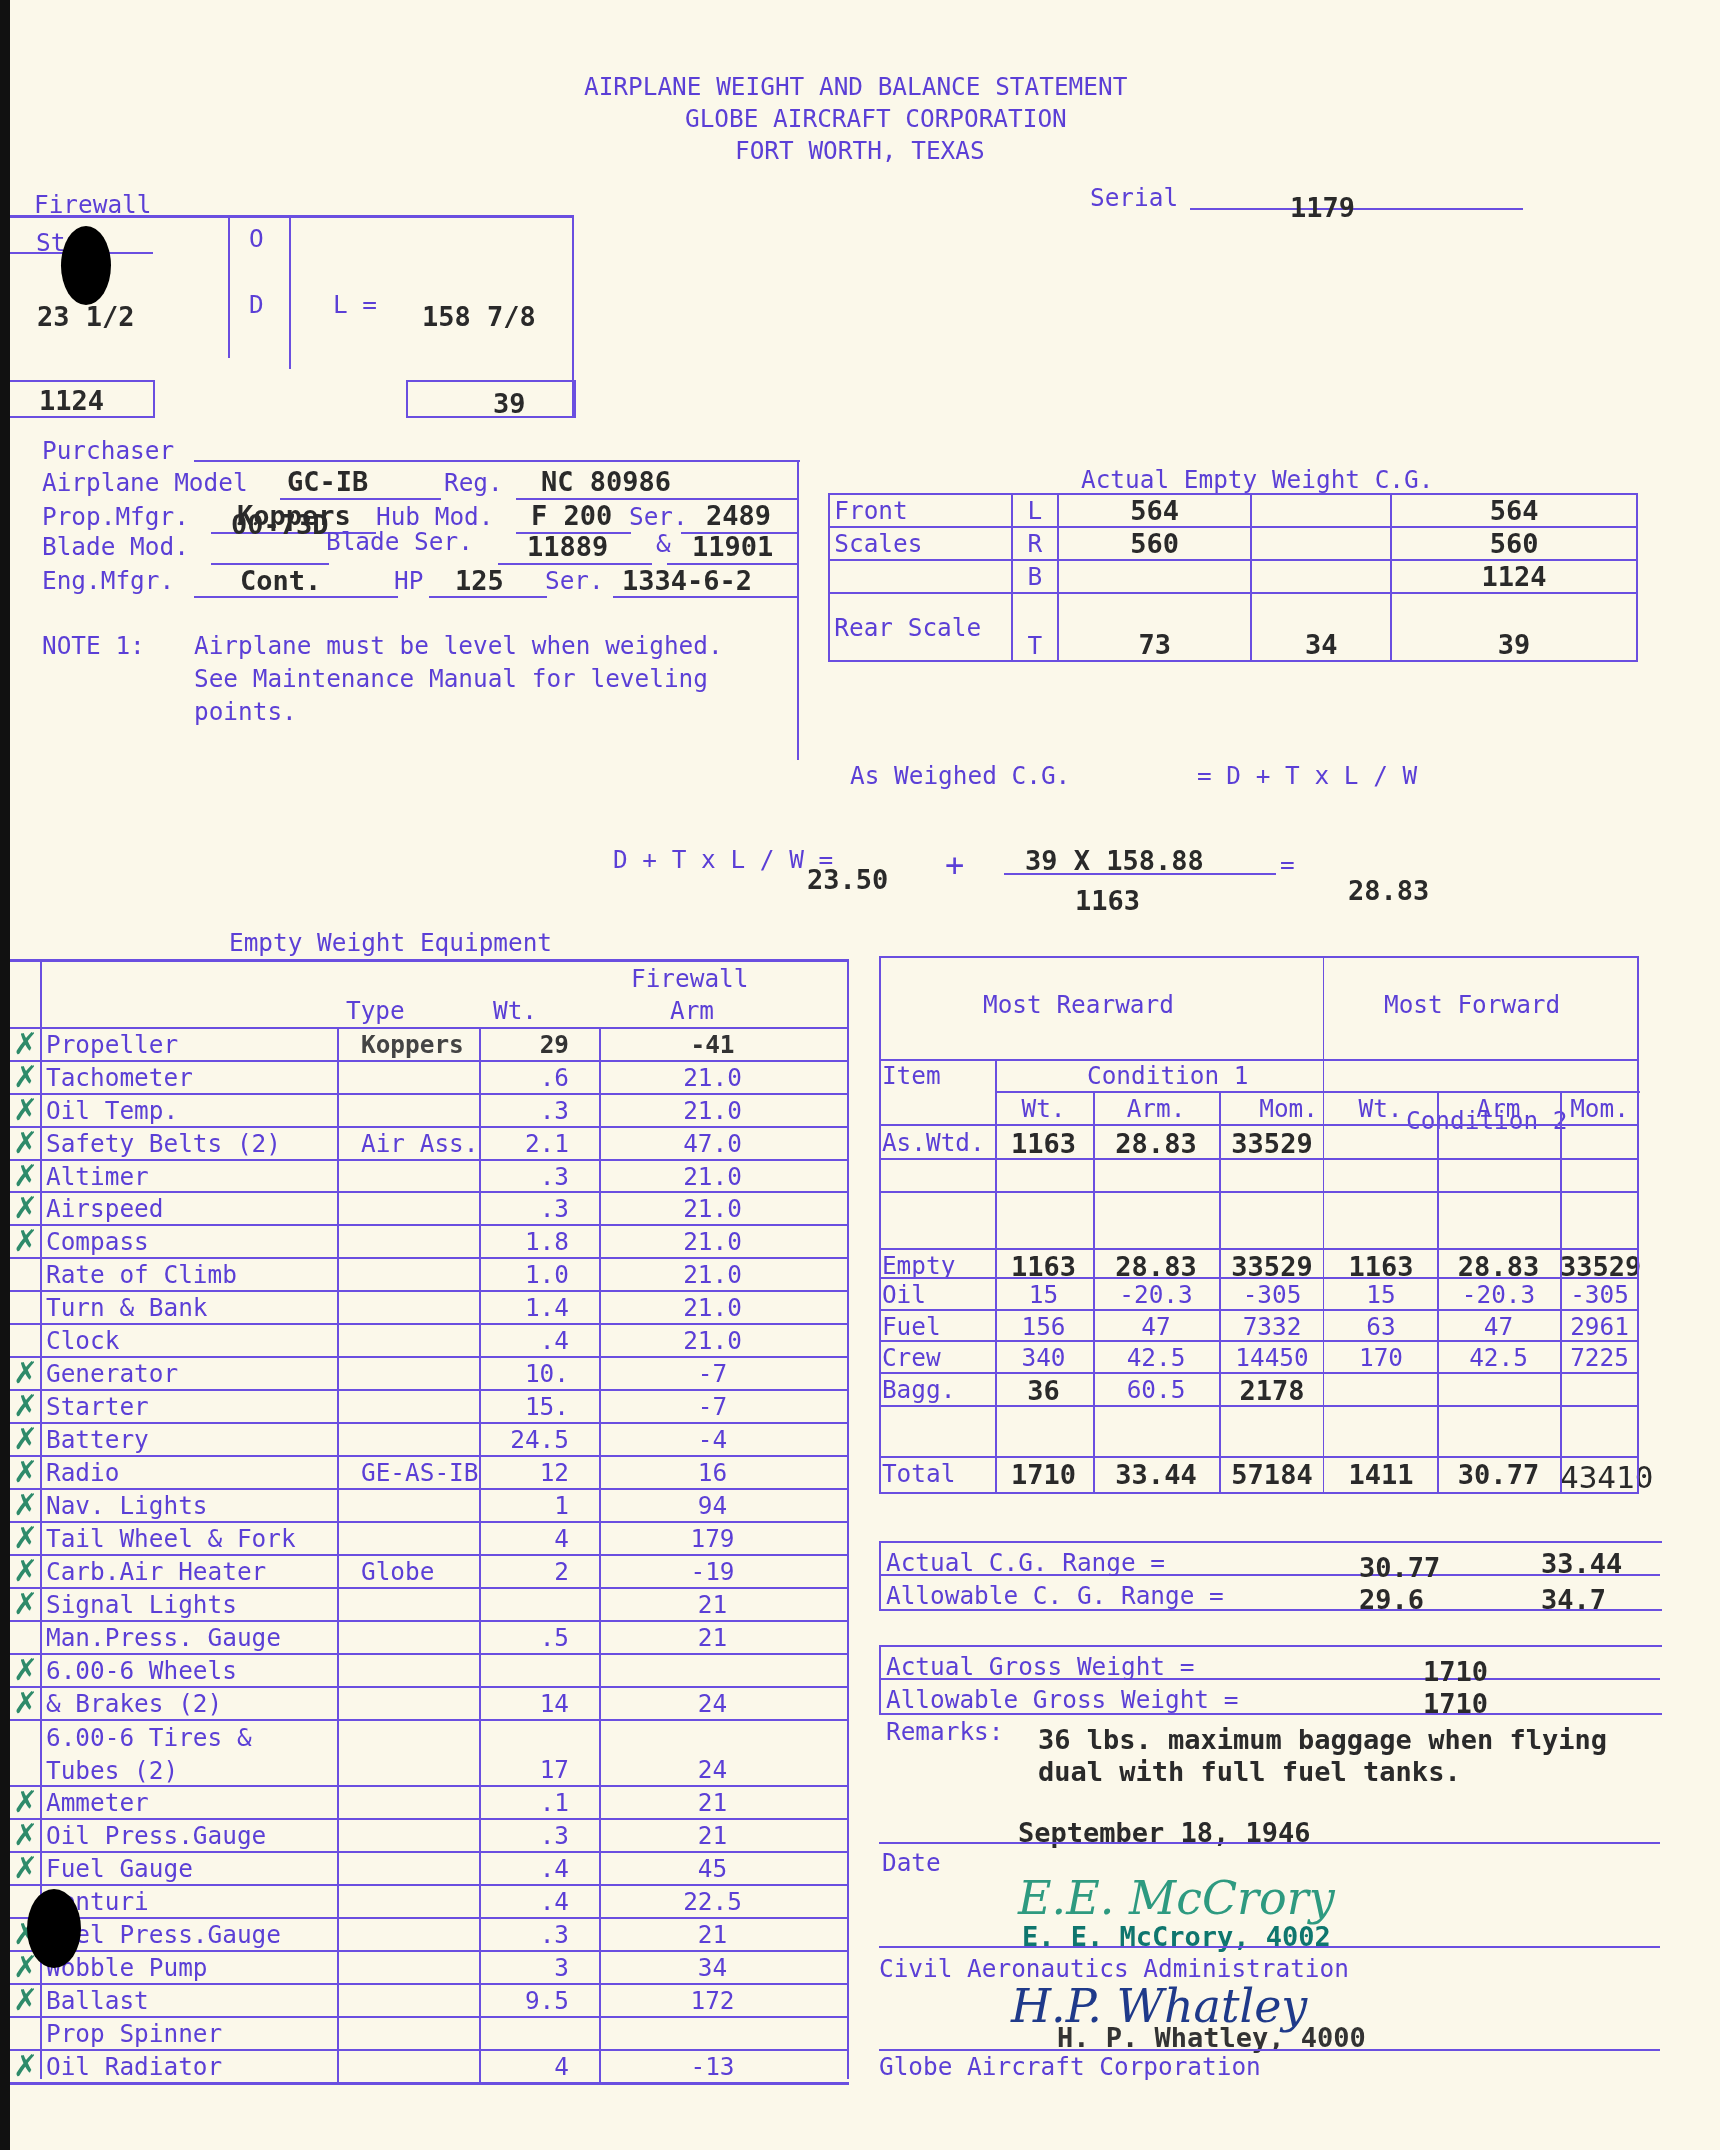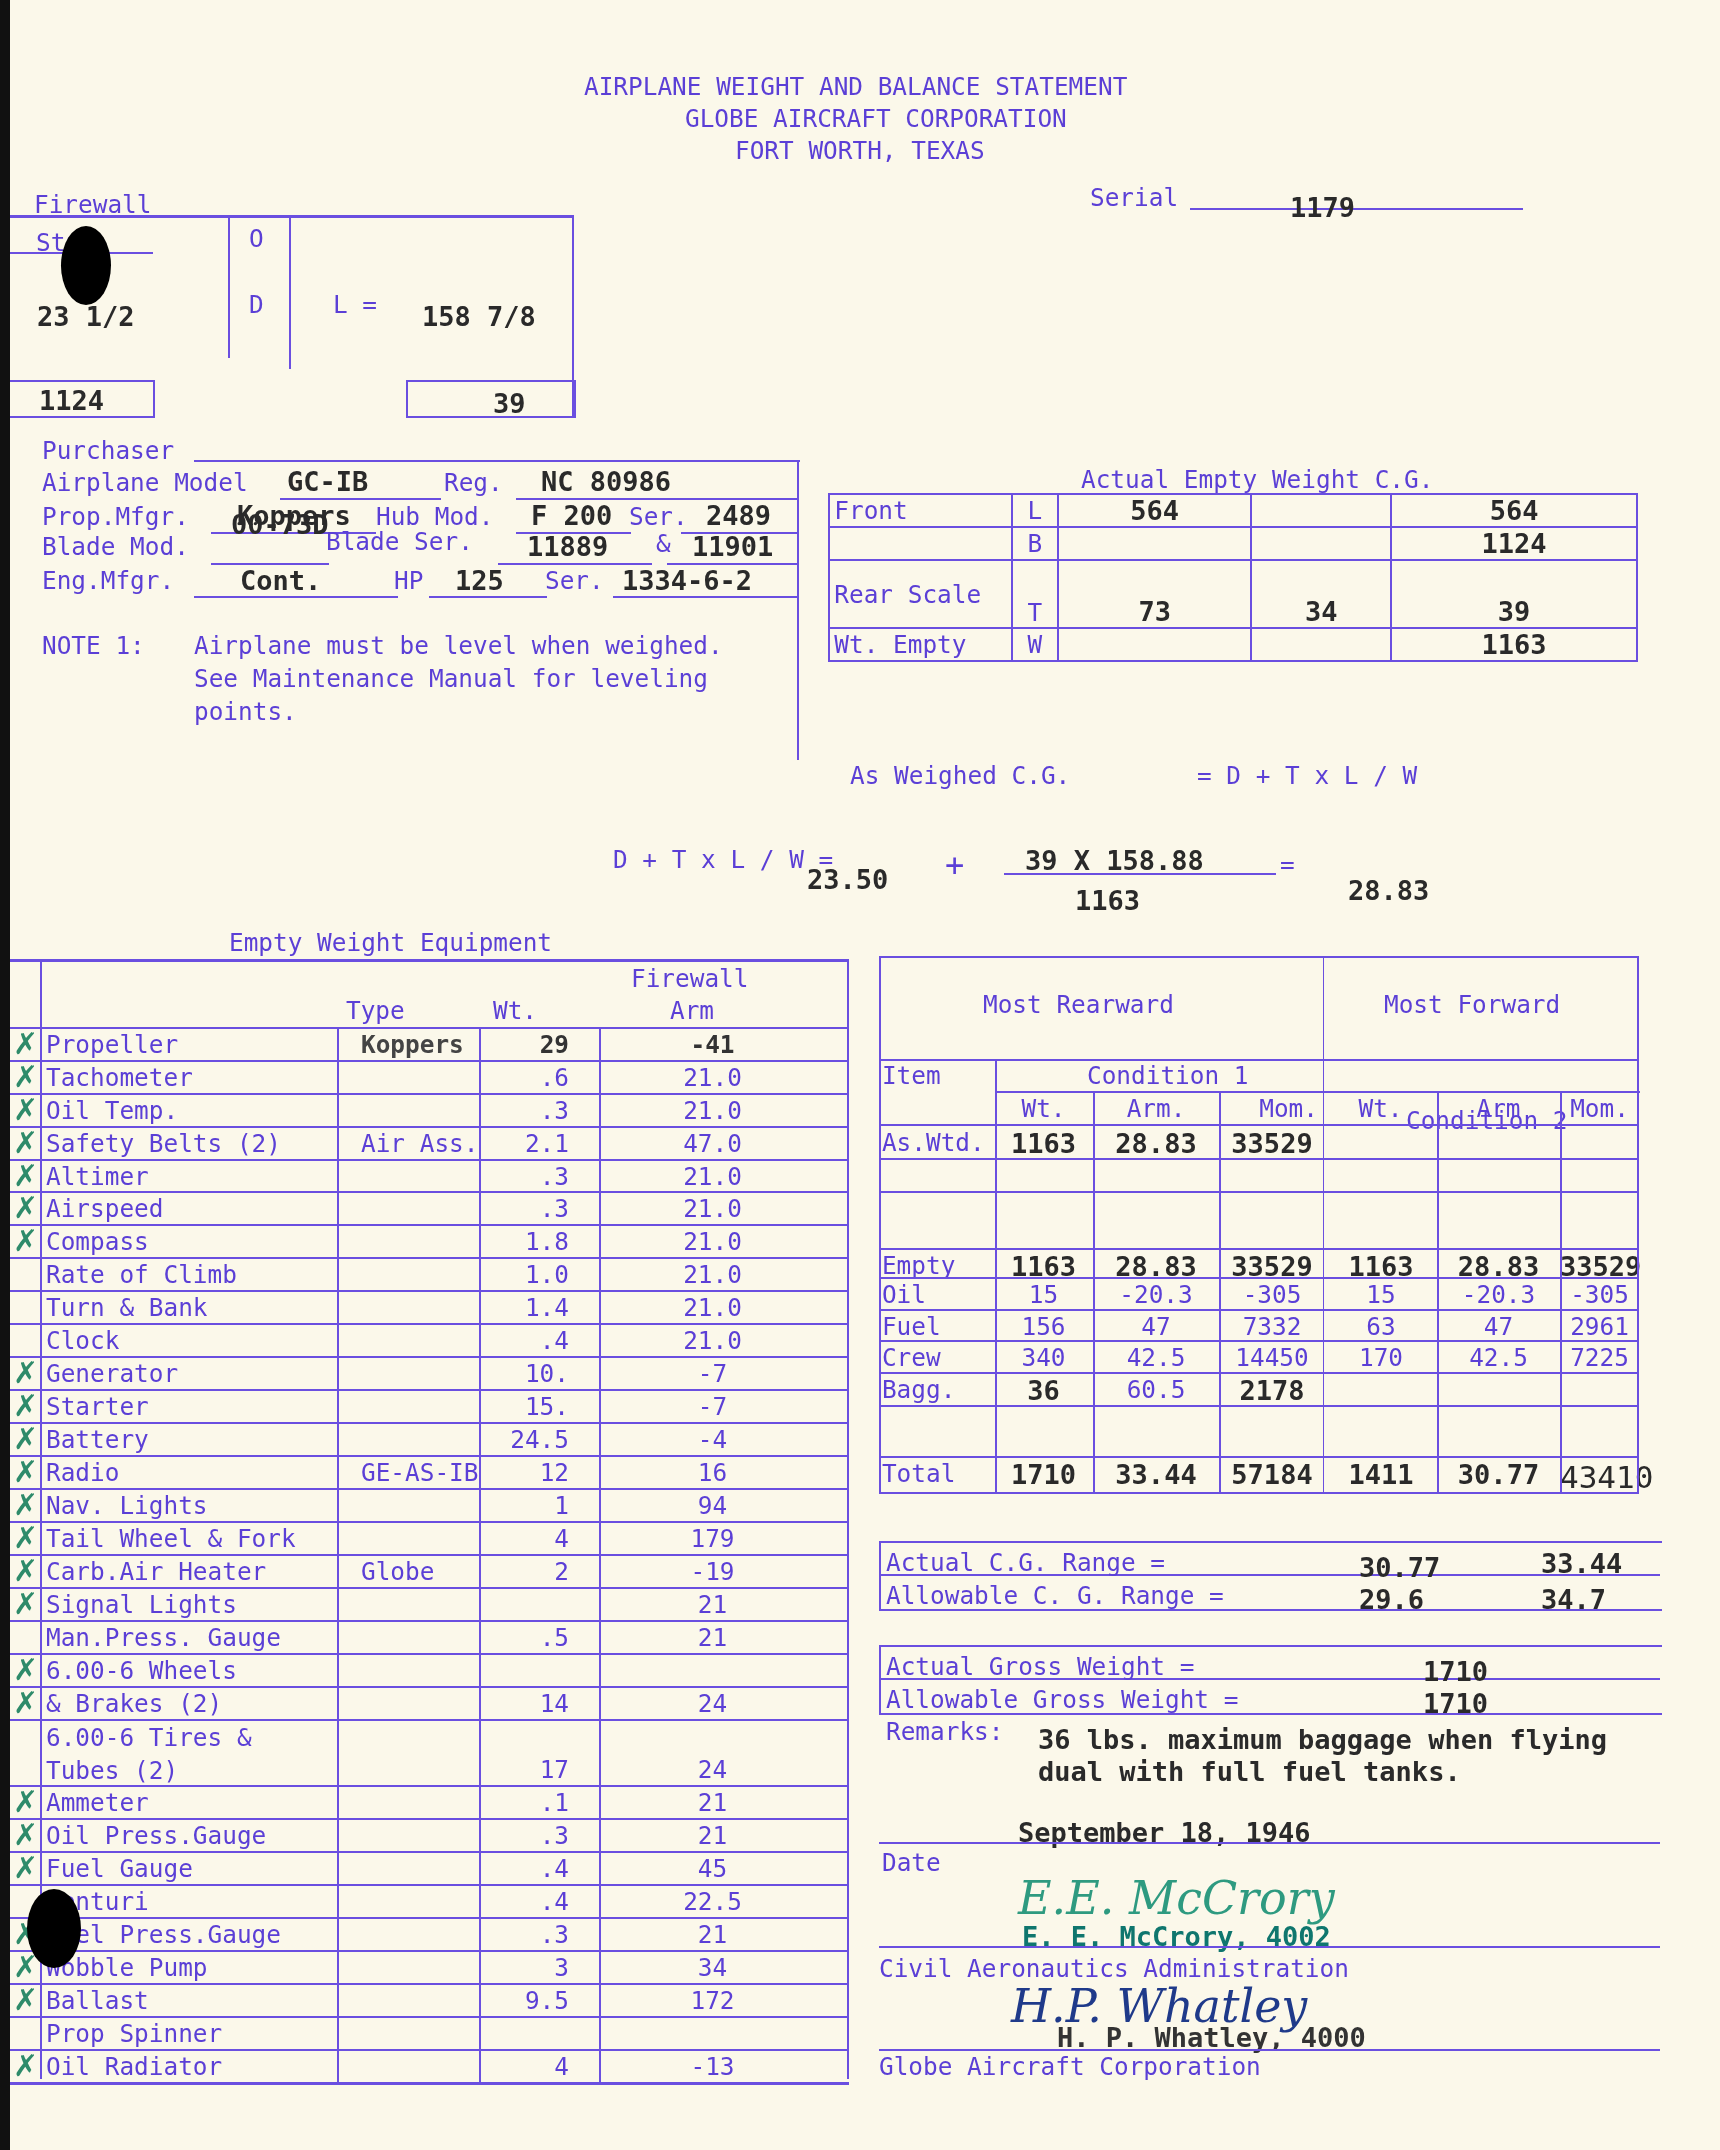--- a/index.html
+++ b/index.html
@@ -110,6 +110,13 @@
     <td class="num t" style="color:#2a2a2a;font-weight:bold;font-size:27px;">564</td>
     <td class="num"></td>
     <td class="num" style="color:#2a2a2a;font-weight:bold;font-size:27px;">564</td>
+  </tr>
+  <tr>
+    <td>Scales</td>
+    <td class="num">R</td>
+    <td class="num" style="color:#2a2a2a;font-weight:bold;font-size:27px;">560</td>
+    <td class="num"></td>
+    <td class="num" style="color:#2a2a2a;font-weight:bold;font-size:27px;">560</td>
   </tr>
   <tr>
     <td></td>

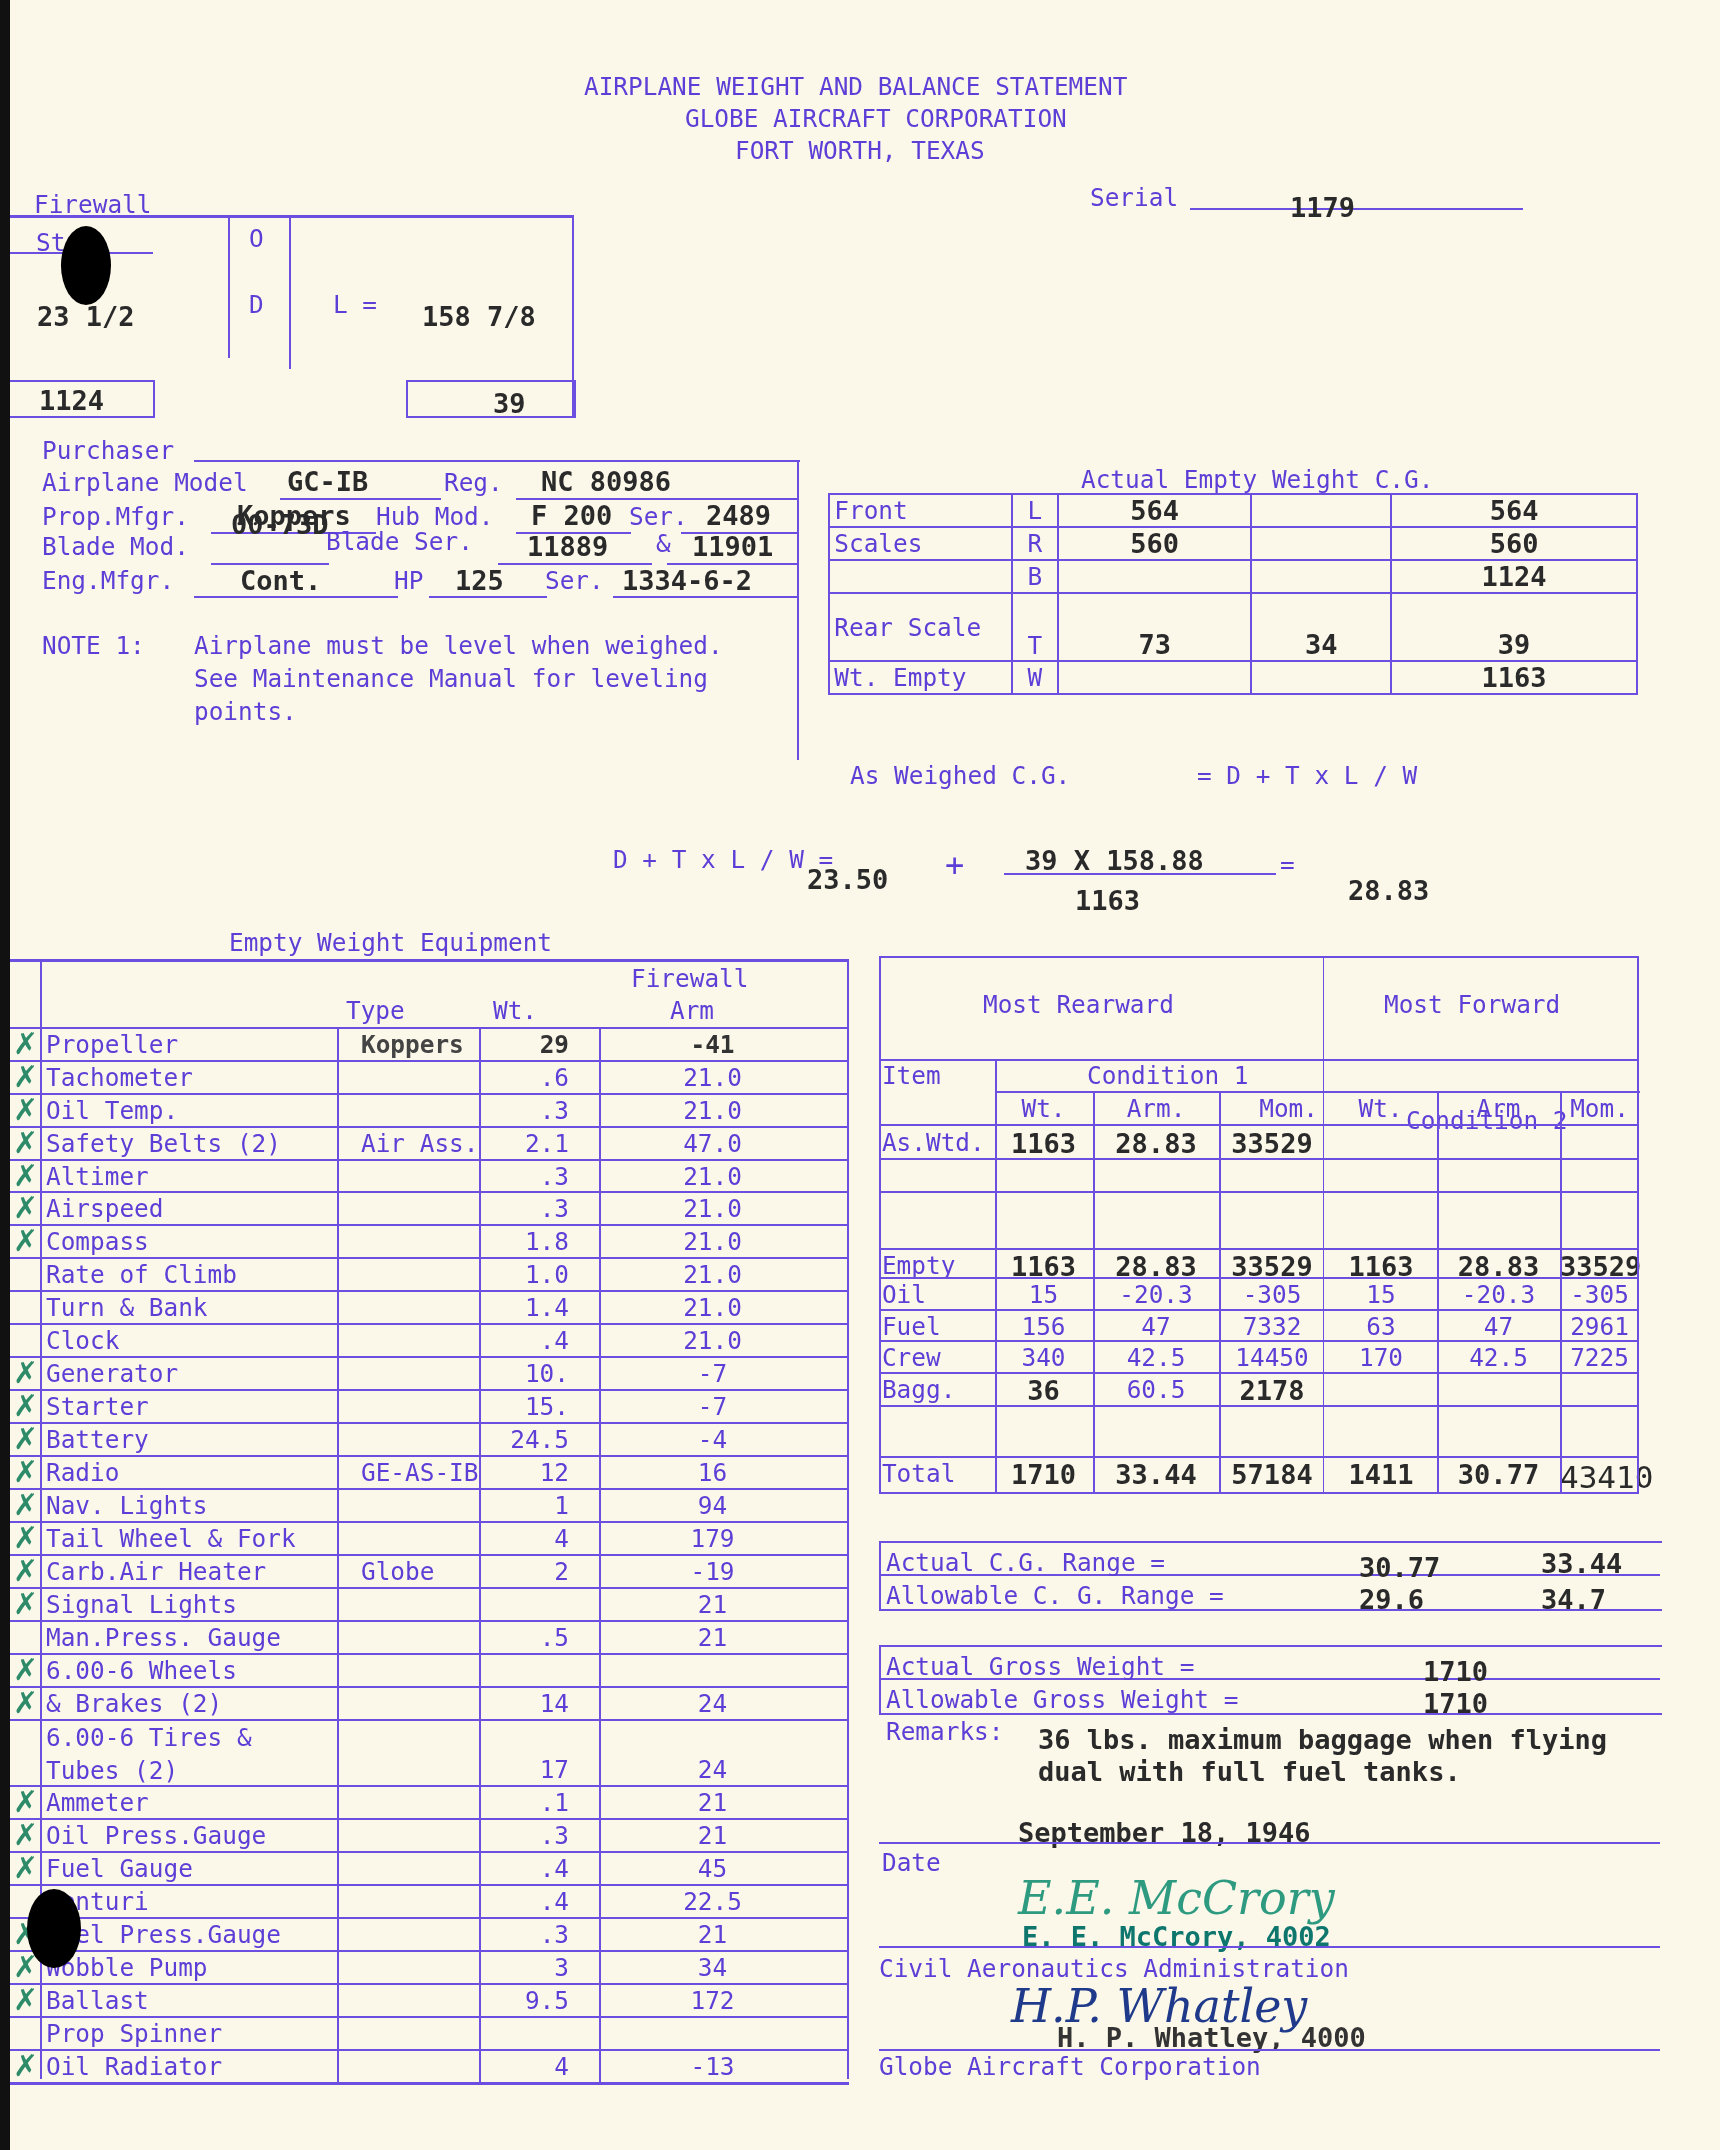--- a/index.html
+++ b/index.html
@@ -131,13 +131,6 @@
     <td class="num" style="vertical-align:bottom;color:#2a2a2a;font-weight:bold;font-size:27px;">73</td>
     <td class="num" style="vertical-align:bottom;color:#2a2a2a;font-weight:bold;font-size:27px;">34</td>
     <td class="num" style="vertical-align:bottom;color:#2a2a2a;font-weight:bold;font-size:27px;">39</td>
-  </tr>
-  <tr>
-    <td>Wt. Empty</td>
-    <td class="num">W</td>
-    <td class="num"></td>
-    <td class="num"></td>
-    <td class="num" style="color:#2a2a2a;font-weight:bold;font-size:27px;">1163</td>
   </tr>
 </tbody>
   </table>

